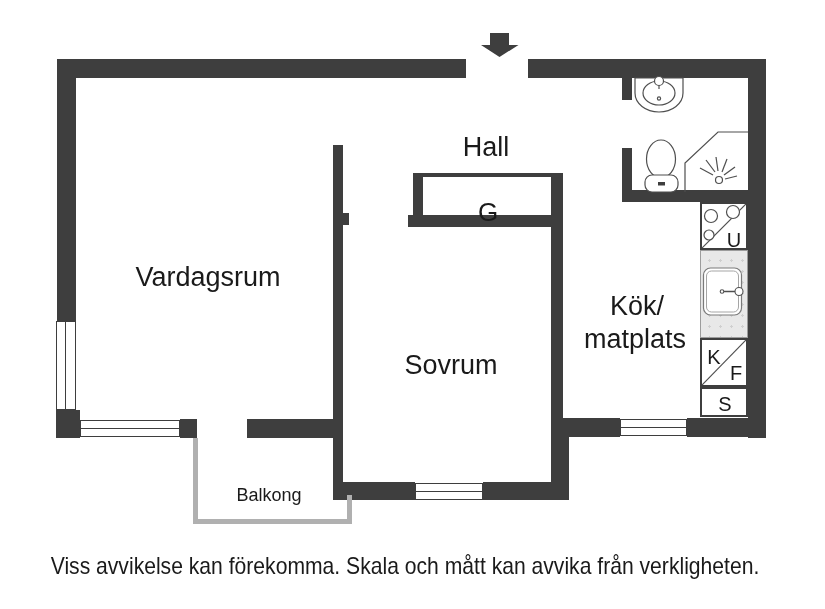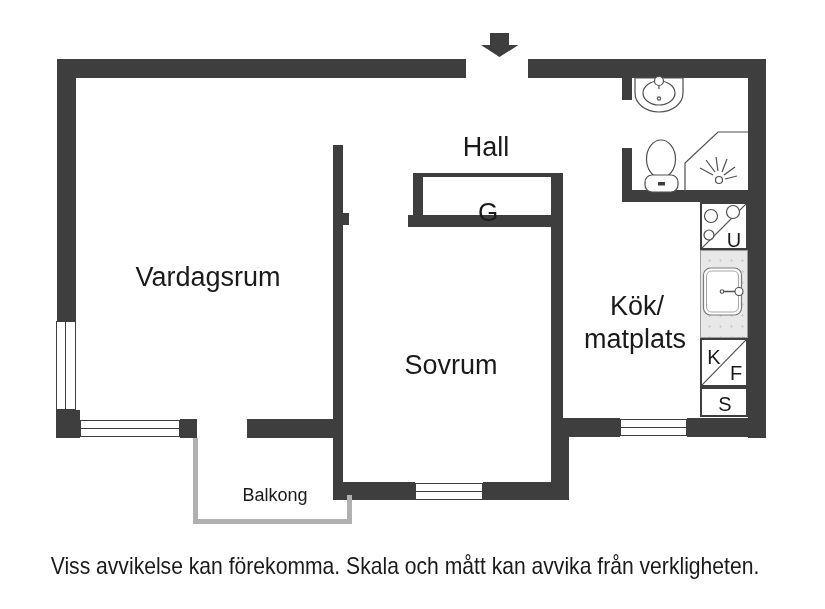--- a/index.html
+++ b/index.html
@@ -143,7 +143,7 @@
   <div class="label room-label" style="left:451px;top:349px">Sovrum</div>
   <div class="label room-label" style="left:637px;top:290px">Kök/</div>
   <div class="label room-label" style="left:635px;top:323px">matplats</div>
-  <div class="label balcony-label" style="left:275px;top:479px">Balkong</div>
+  <div class="label balcony-label" style="left:269px;top:479px">Balkong</div>
   <div class="label closet-label" style="left:488px;top:196px">G</div>
 
   <div class="disclaimer">Viss avvikelse kan förekomma. Skala och mått kan avvika från verkligheten.</div>

